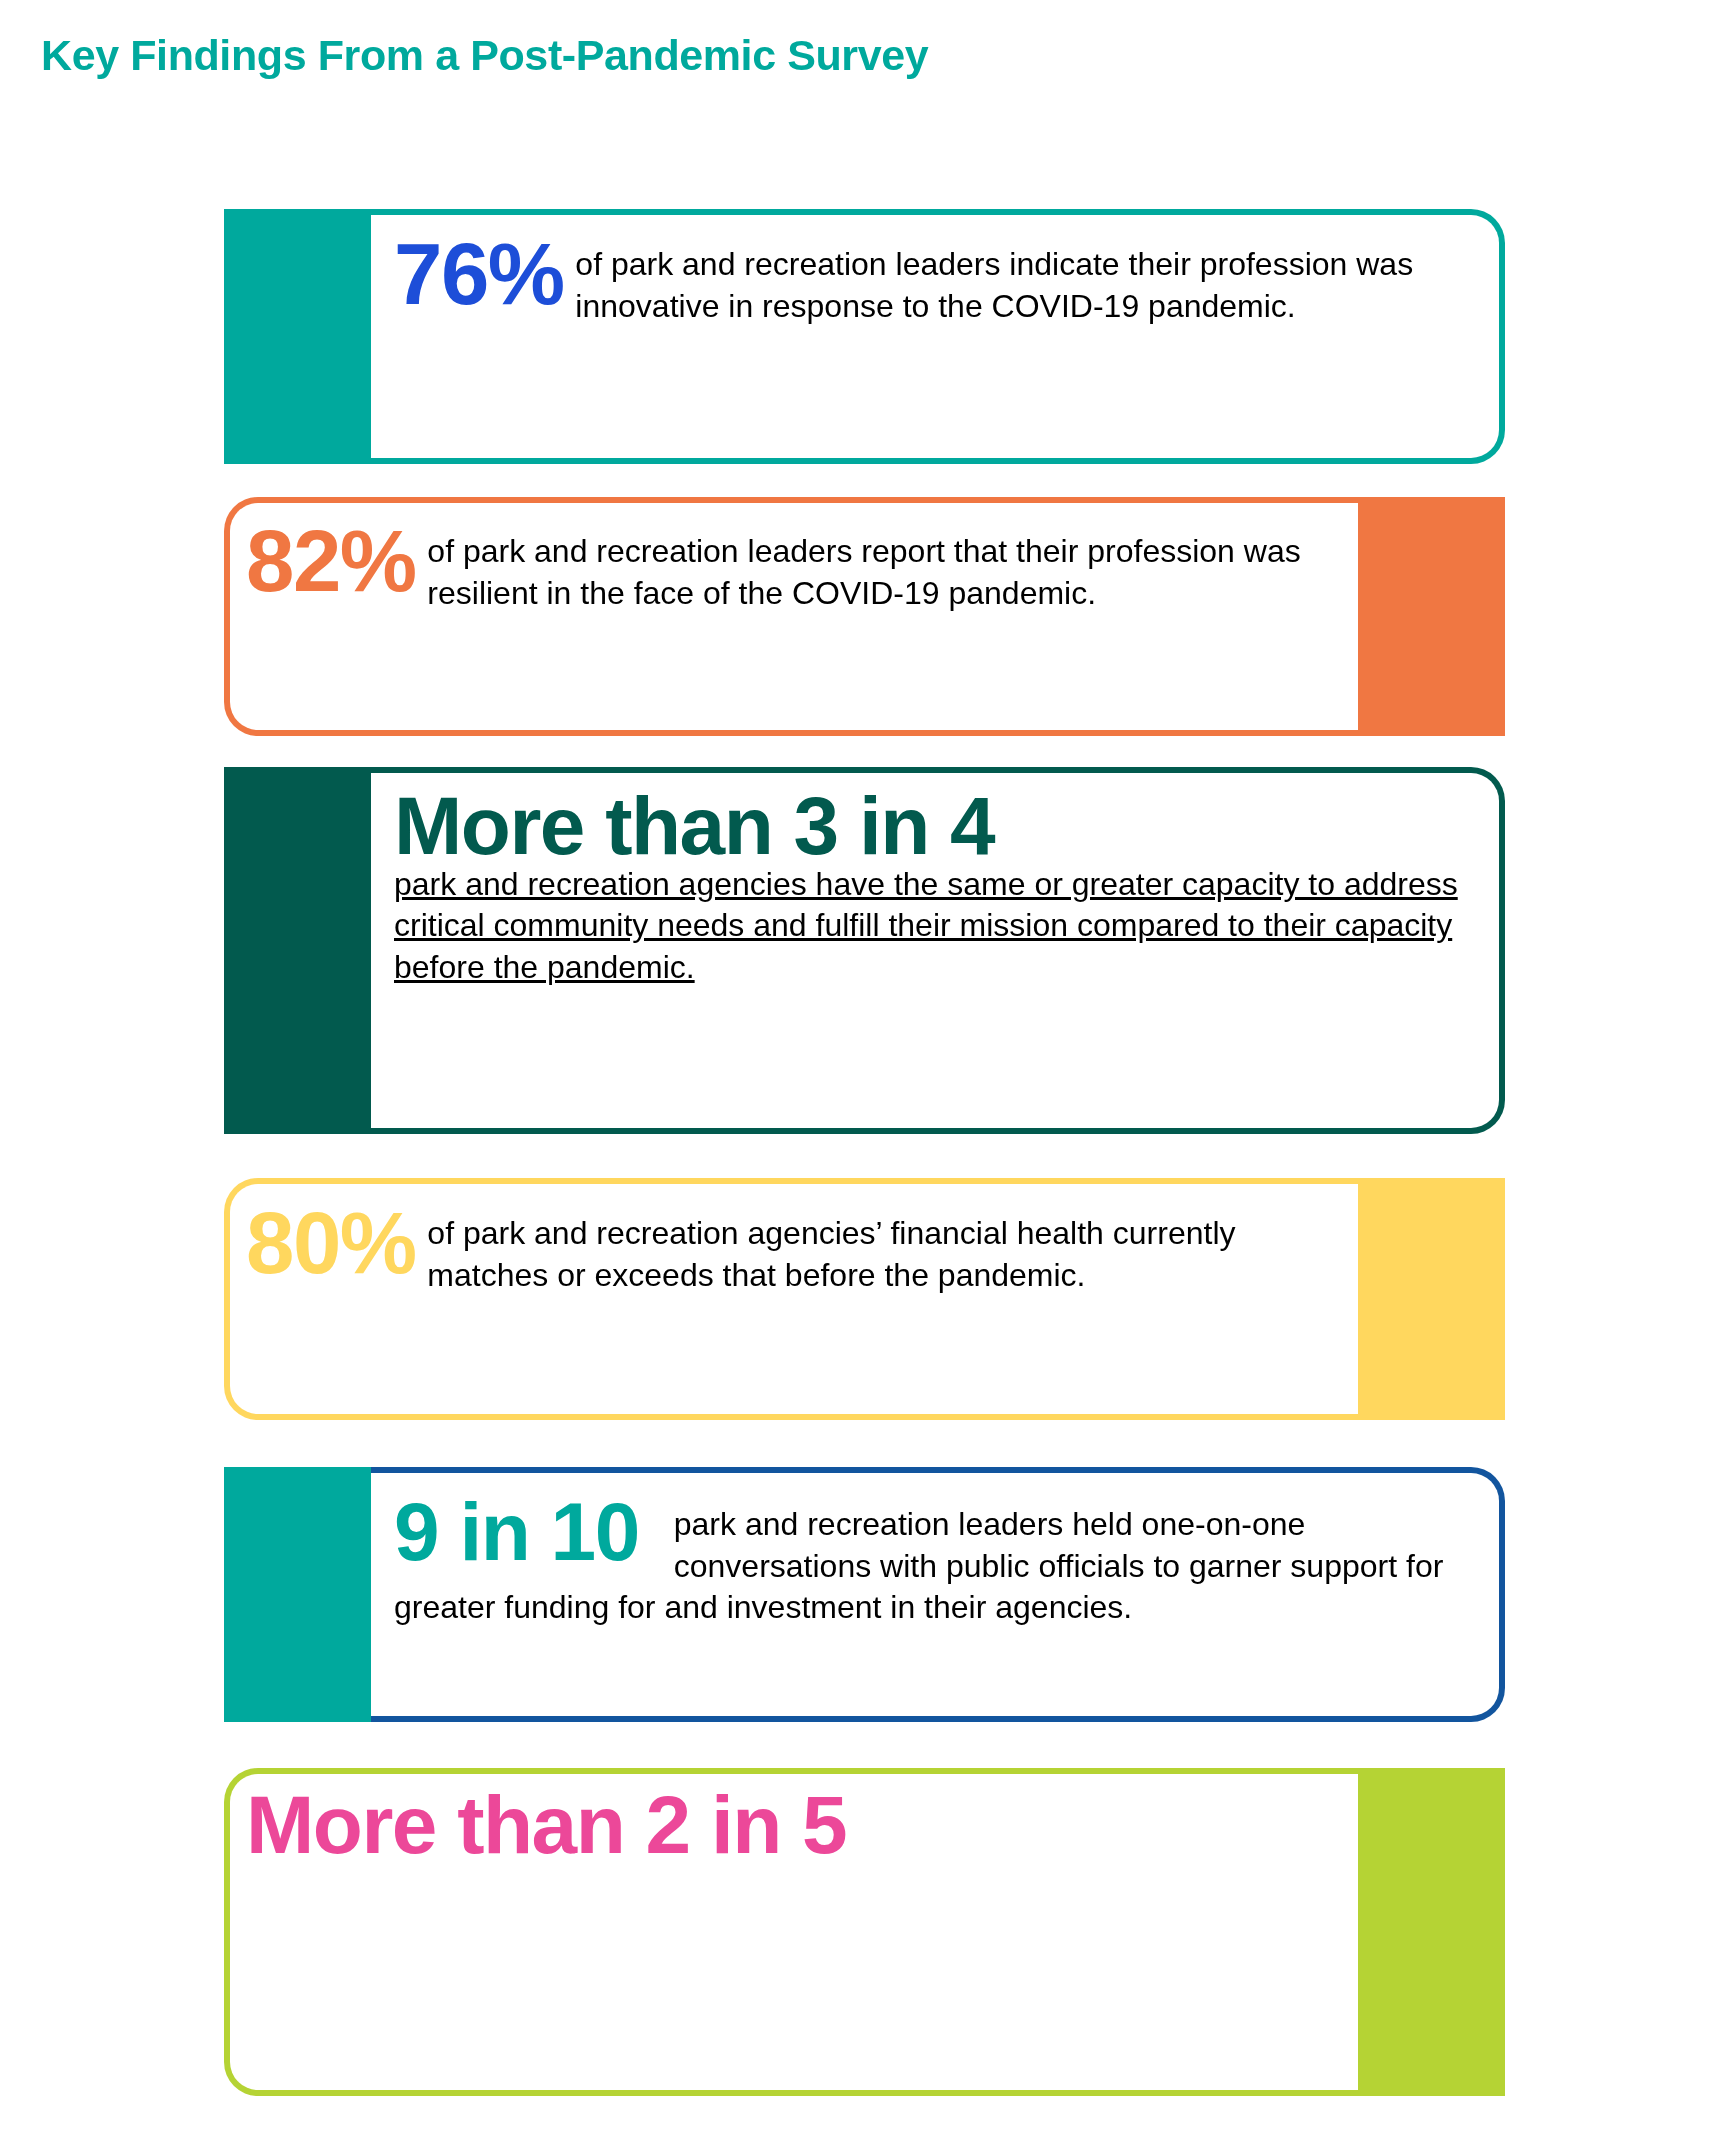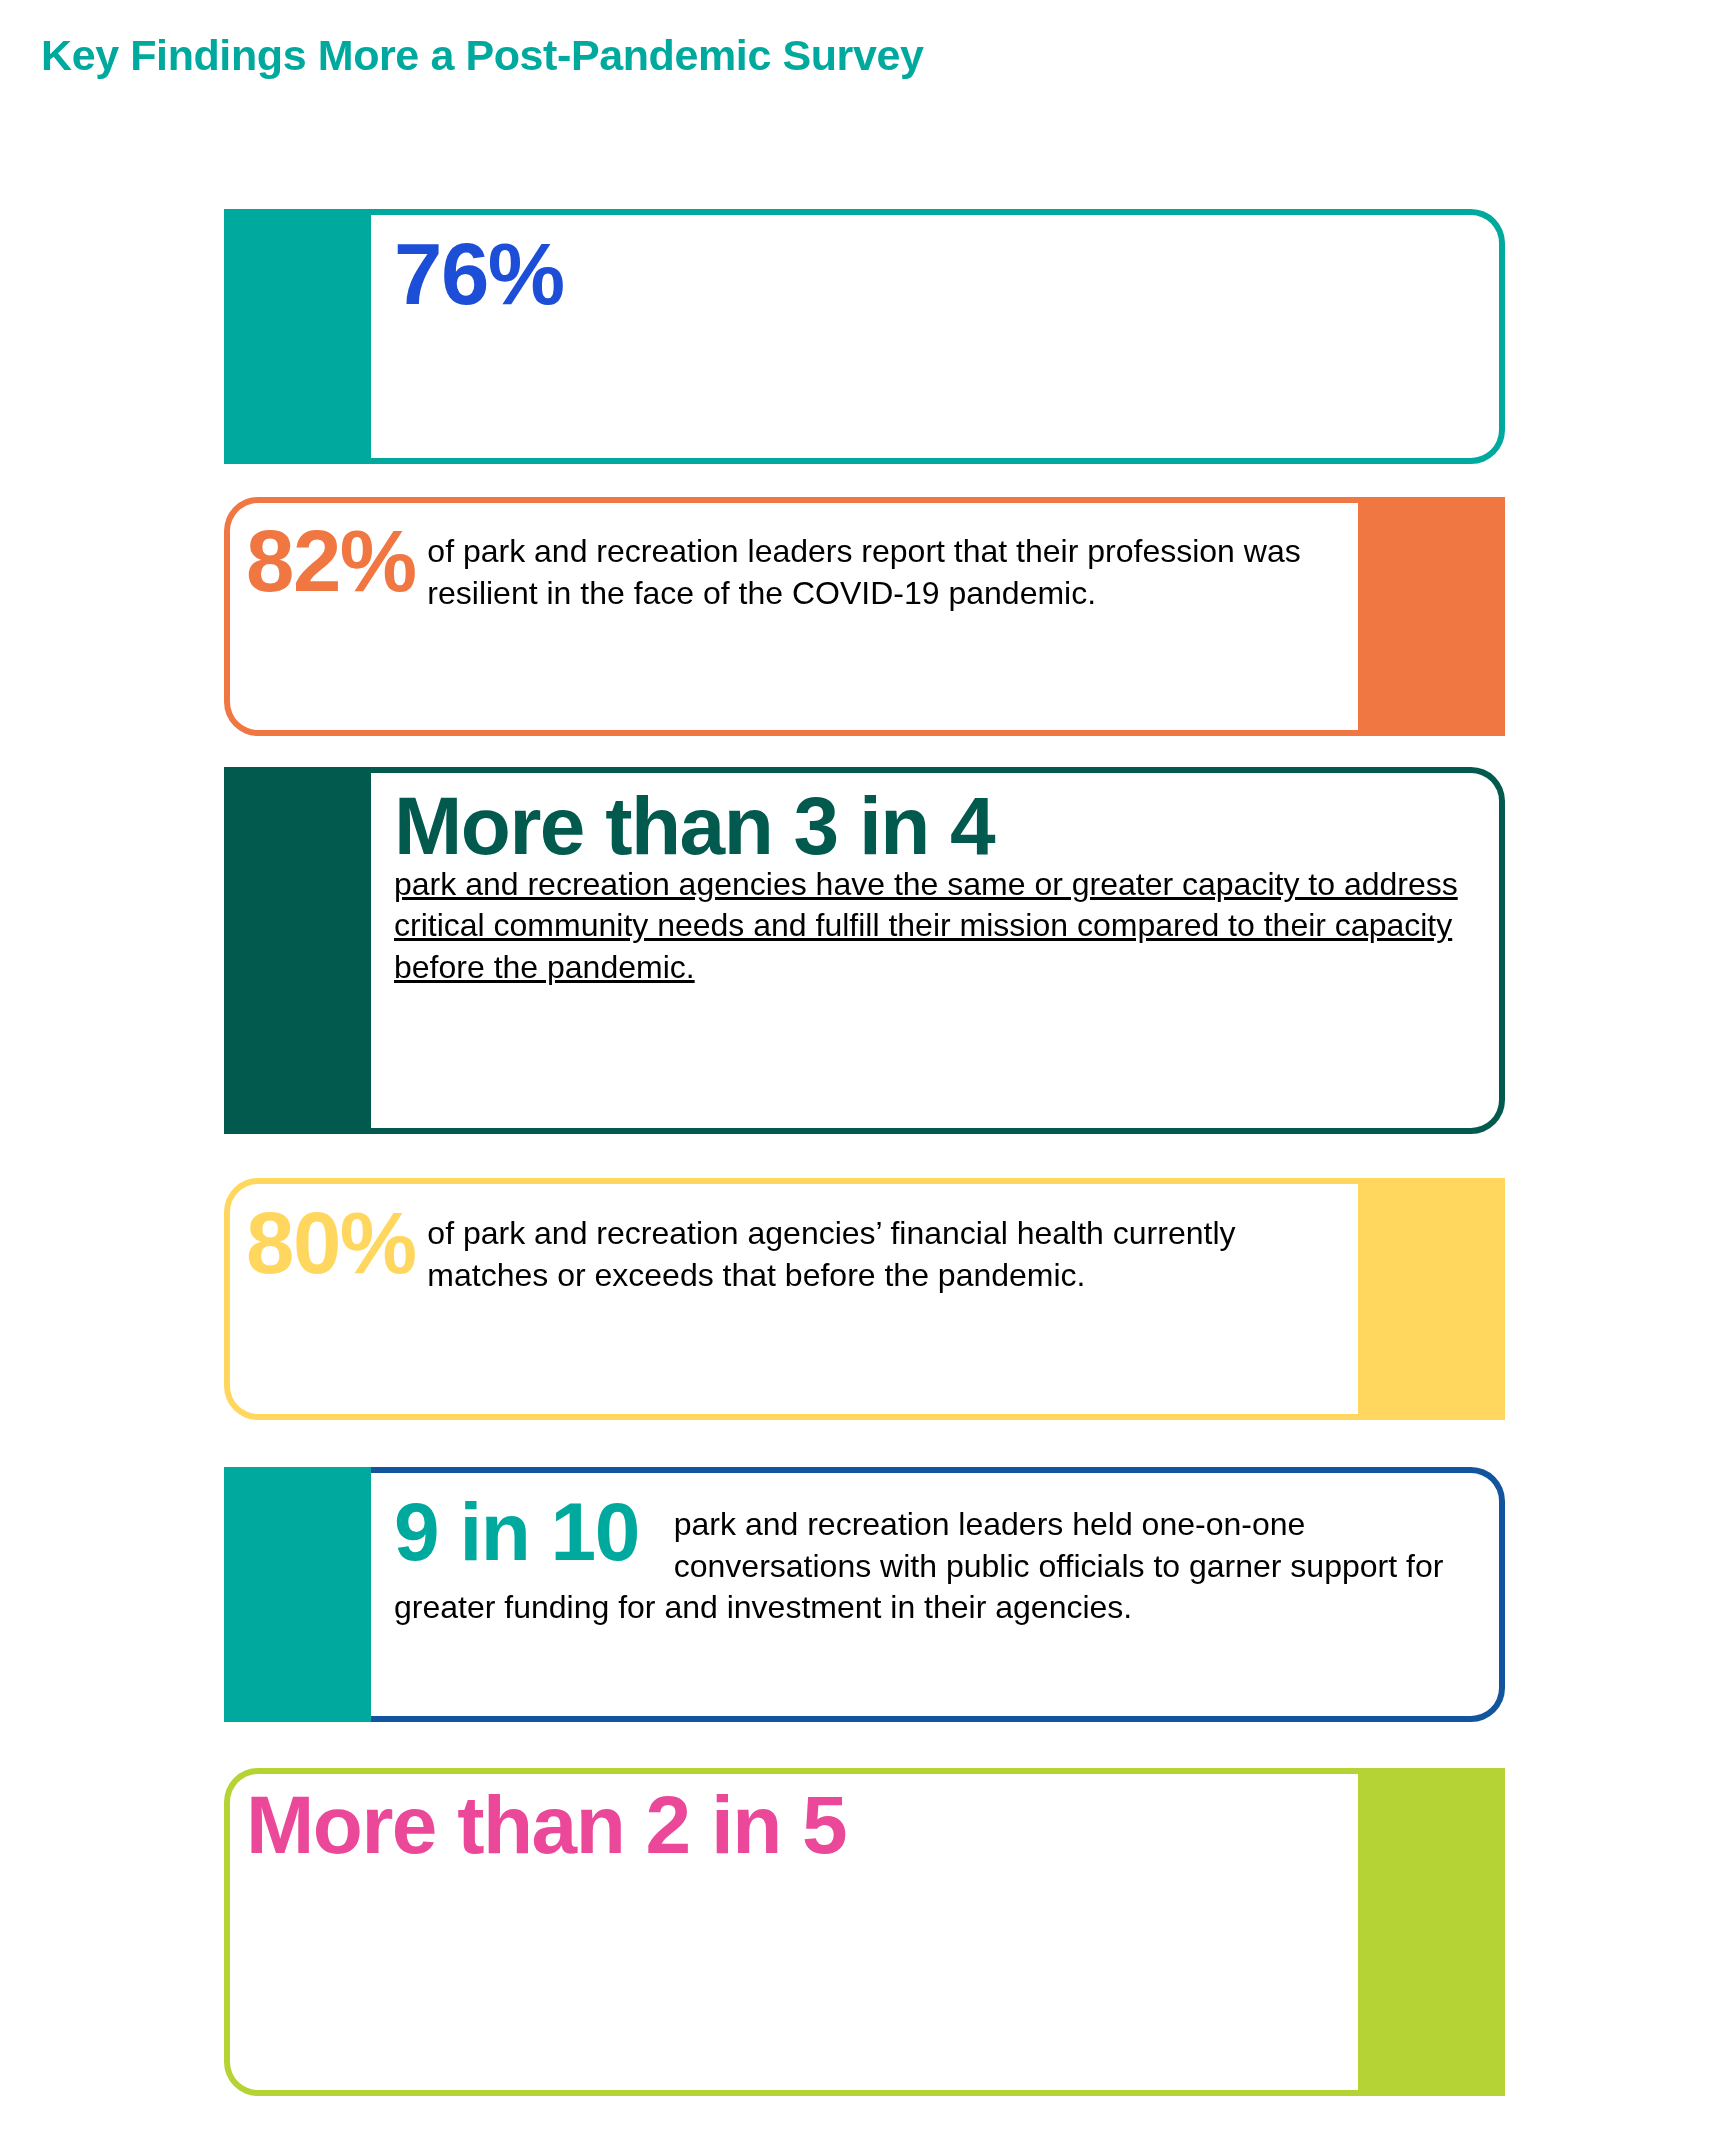--- a/index.html
+++ b/index.html
@@ -115,7 +115,7 @@
 </head>
 <body>
 
-<h1 class="page-title" style="color: rgb(0, 169, 157);">Key Findings More a Post-Pandemic Survey</h1>
+<h1 class="page-title" style="color: rgb(0, 169, 157);">Key Findings From a Post-Pandemic Survey</h1>
 
 <div class="card accent-left" style="top:209px;height:255px;">
   <div class="accent" style="background: rgb(0, 169, 157);"></div>

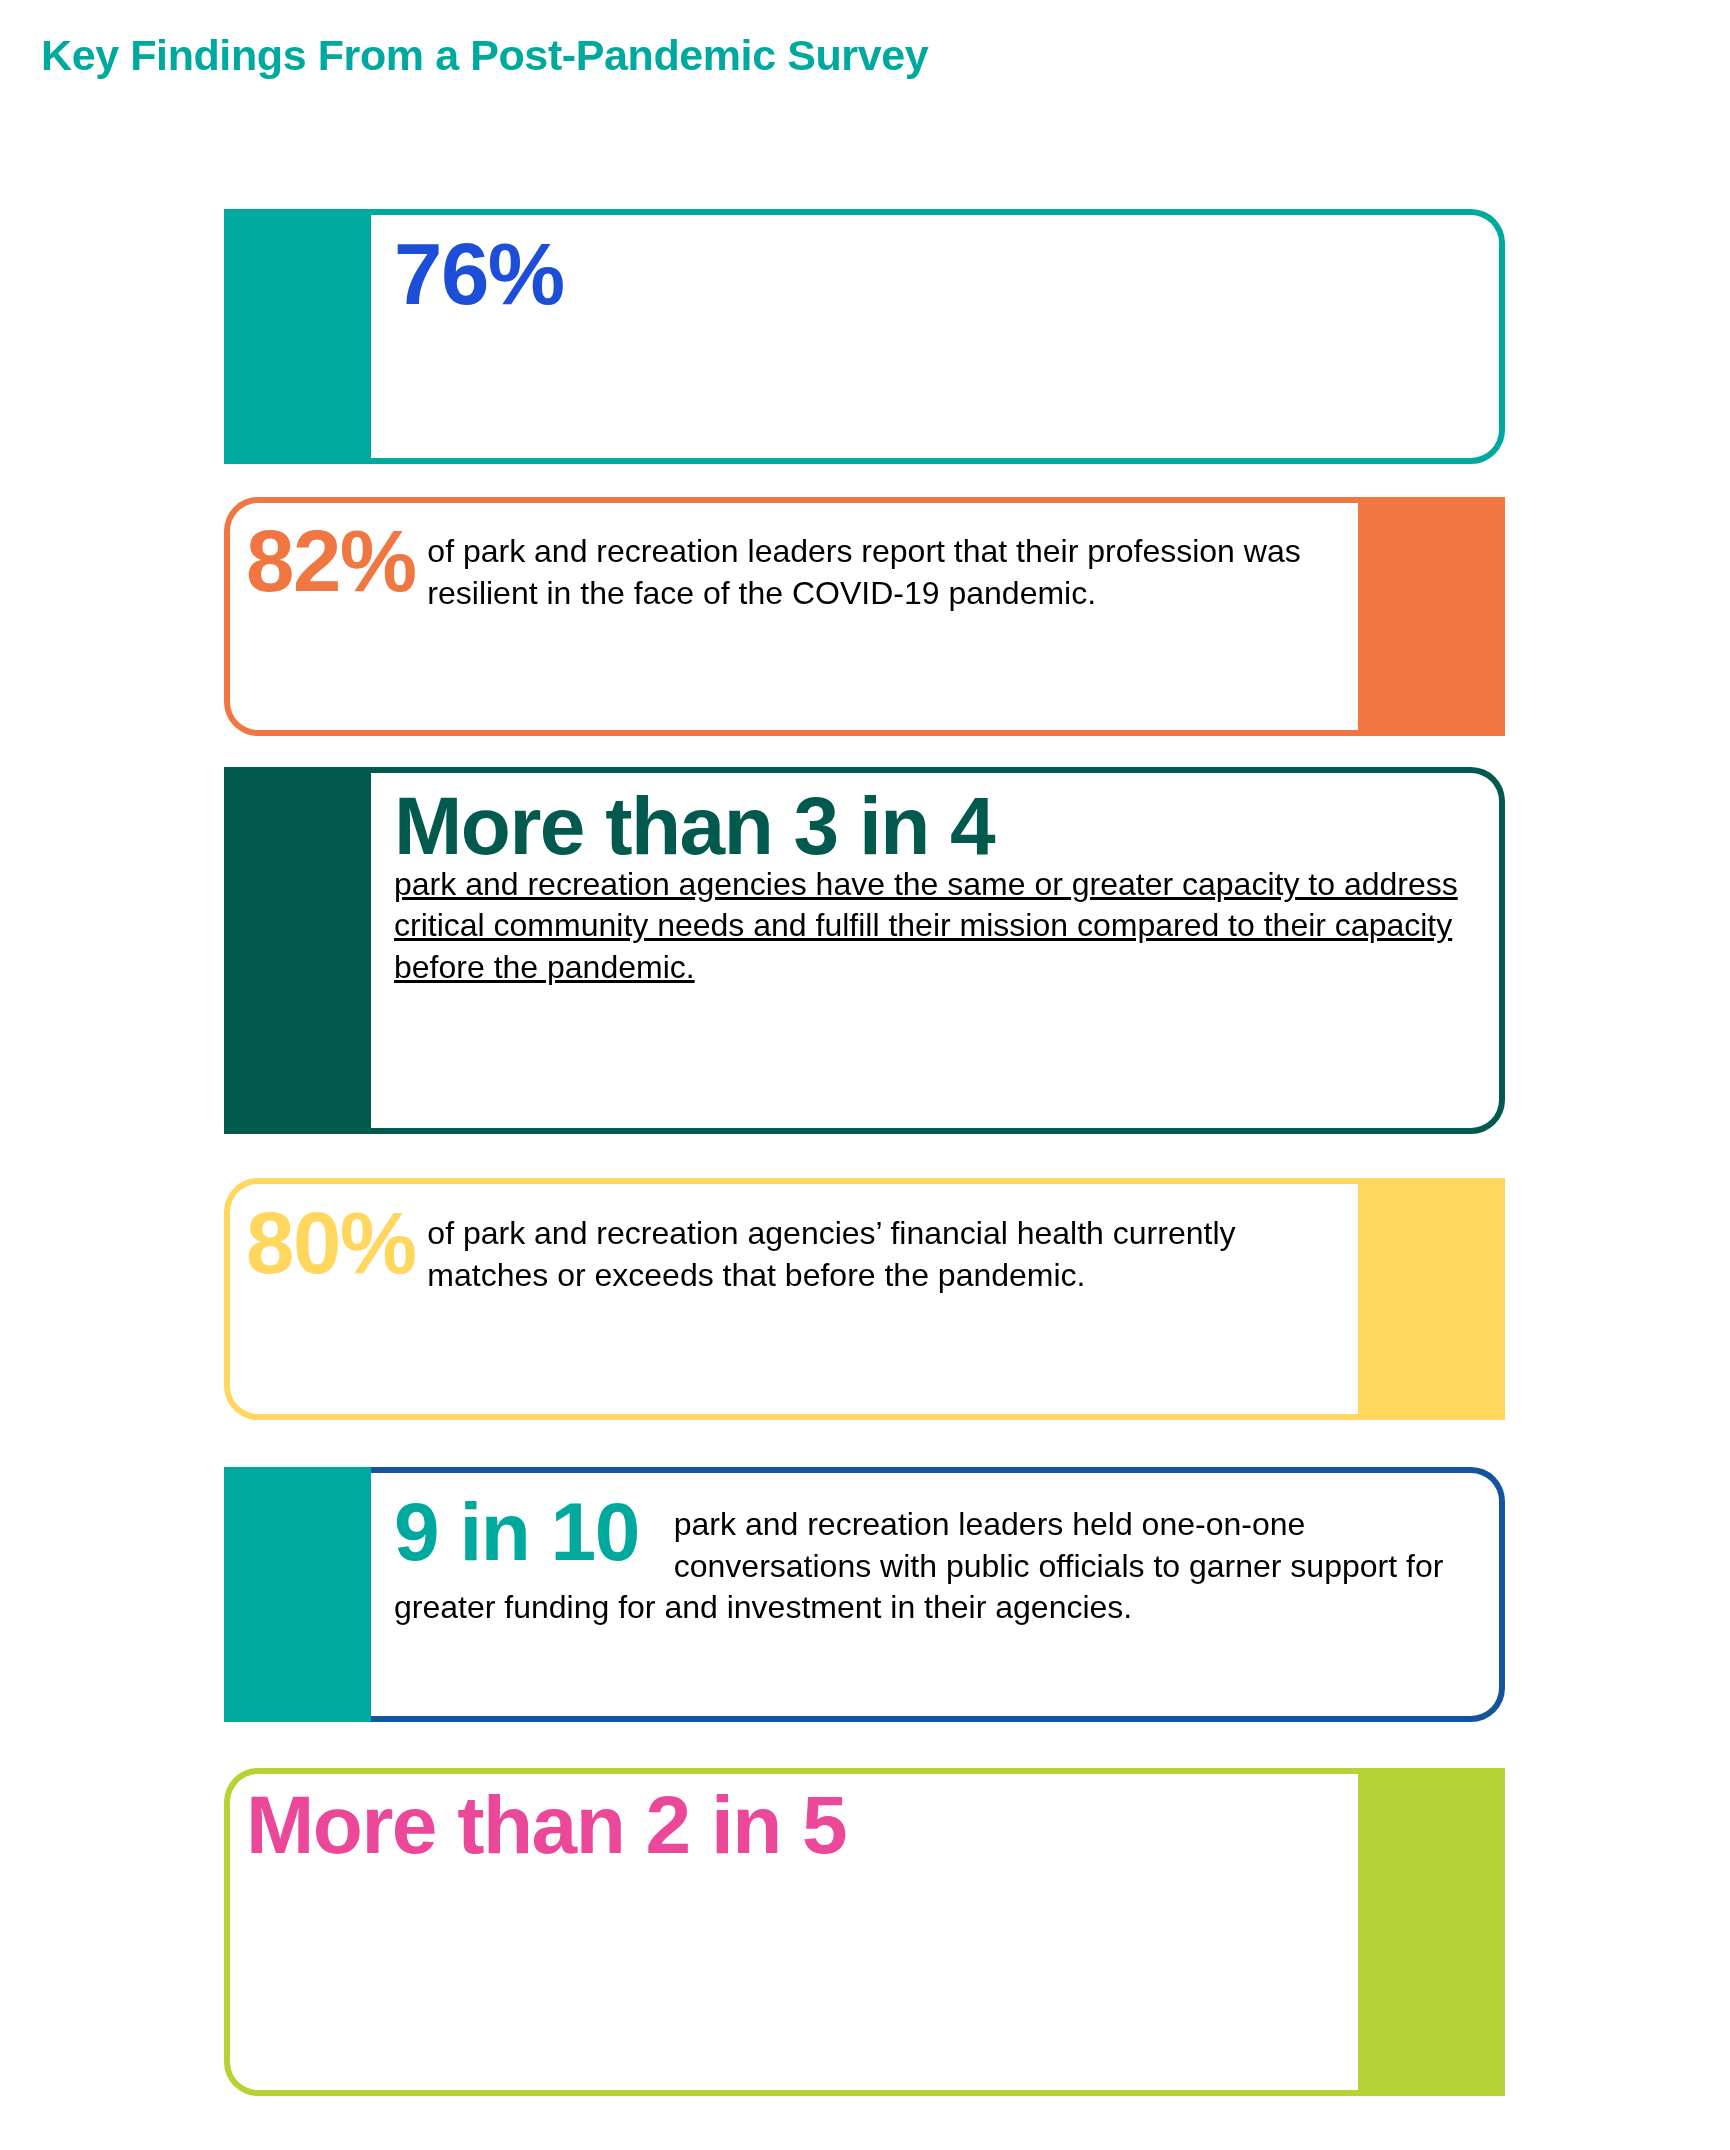--- a/index.html
+++ b/index.html
@@ -123,6 +123,7 @@
   <div class="content">
     <div class="inner" style="top:35px;">
       <span class="bignum pct" style="color: #1d4ed8;">76%</span>
+      <span class="body-text">of park and recreation leaders indicate their profession was innovative in response to the COVID-19 pandemic.</span>
     </div>
   </div>
 </div>

